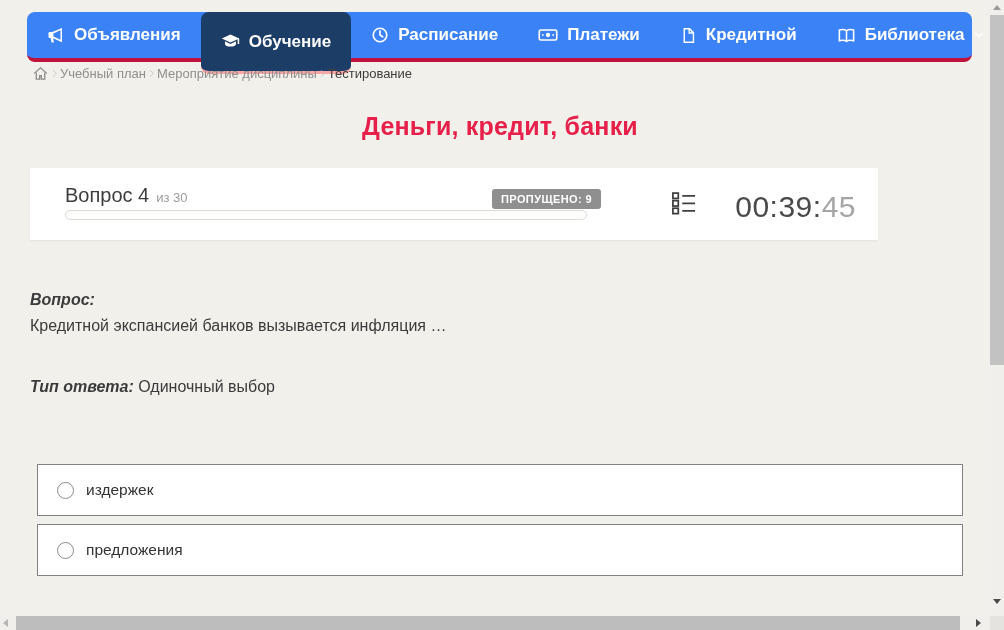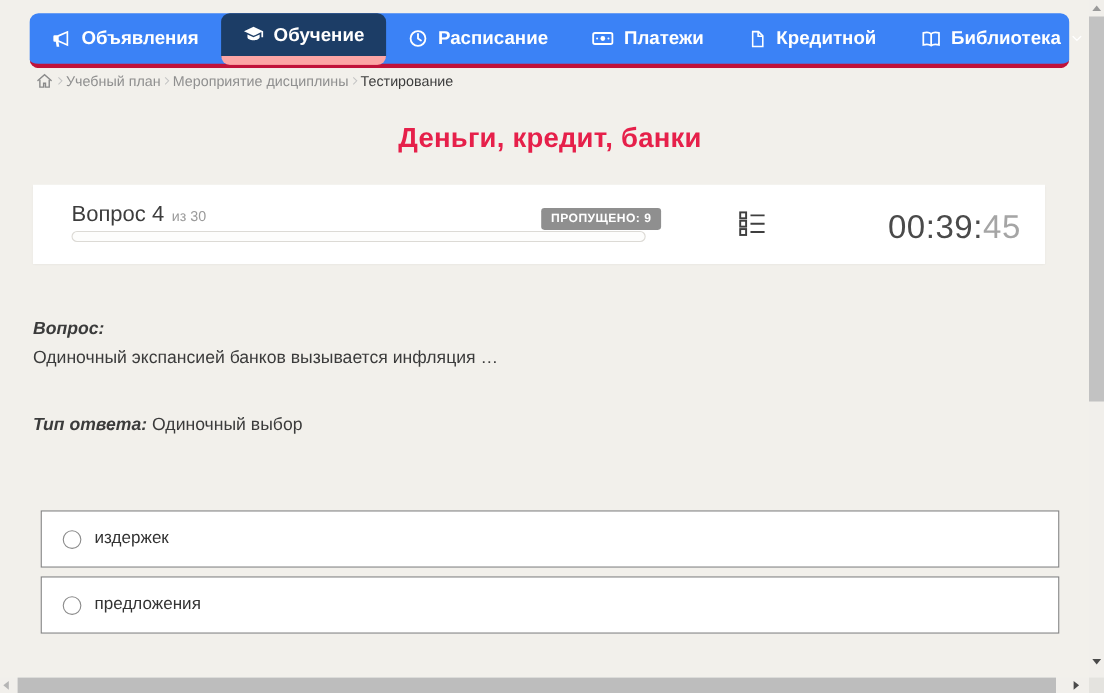--- a/index.html
+++ b/index.html
@@ -31,9 +31,9 @@
   }
   .nav-item.active {
     background: #1c3d66;
-    border-bottom: 8px solid #fca5a5;
+    border-bottom: 3px solid #fca5a5;
     border-radius: 8px;
-    height: 47px;
+    height: 62px;
     margin-bottom: -4px;
     box-sizing: border-box;
   }

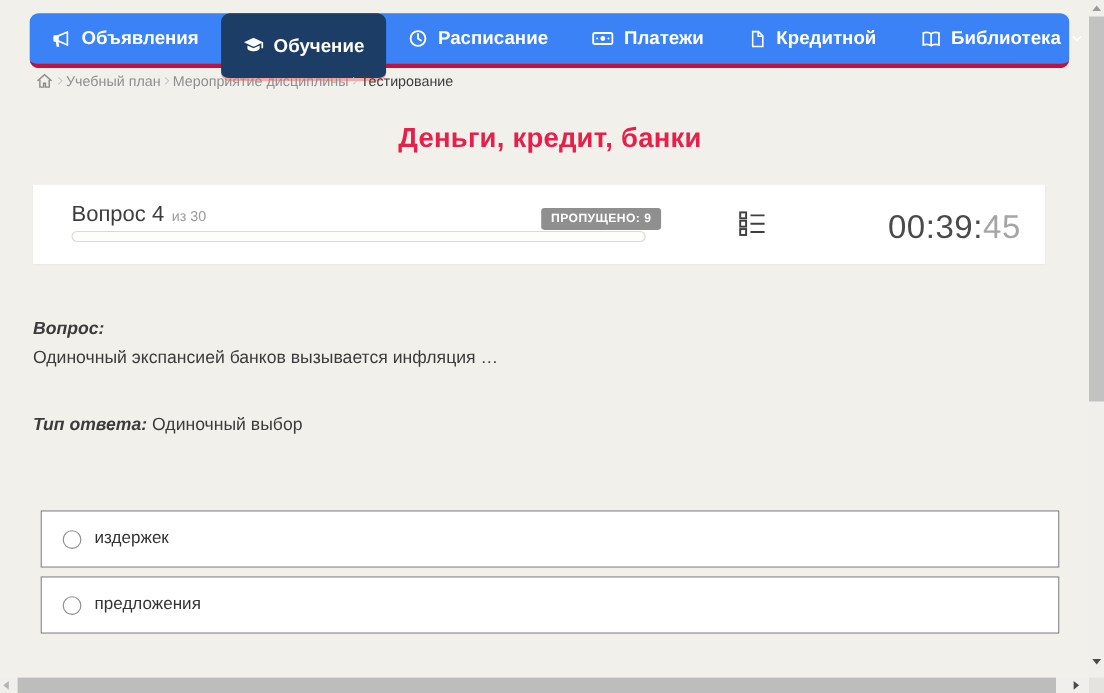--- a/index.html
+++ b/index.html
@@ -59,7 +59,7 @@
 
   
   .qpanel {
-    position: absolute; left: 30px; top: 168px; width: 920px; height: 72px;
+    position: absolute; left: 30px; top: 168px; width: 848px; height: 72px;
     background: #fff;
     box-shadow: 0 1px 2px rgba(0,0,0,0.06);
   }

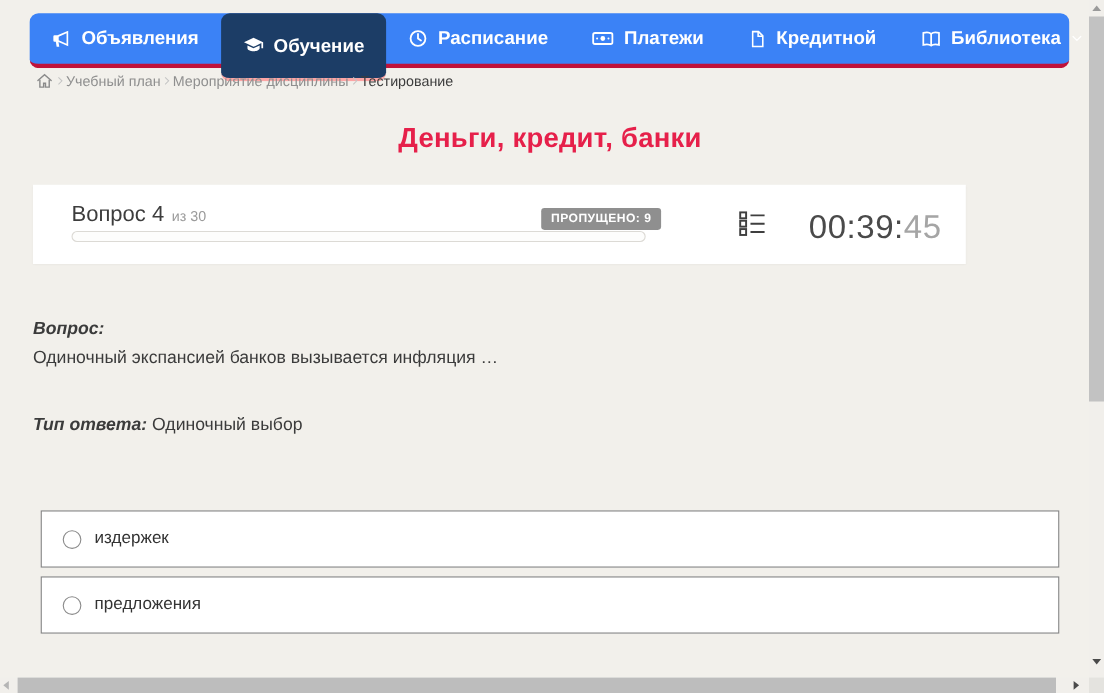--- a/index.html
+++ b/index.html
@@ -250,7 +250,7 @@
   </div>
 
   <div class="q-label">Вопрос:</div>
-  <div class="q-text">Одиночный экспансией банков вызывается инфляция …</div>
+  <div class="q-text">Кредитной экспансией банков вызывается инфляция …</div>
   <div class="q-type">
     <b>Тип ответа:</b>
     <span>Одиночный выбор</span>

